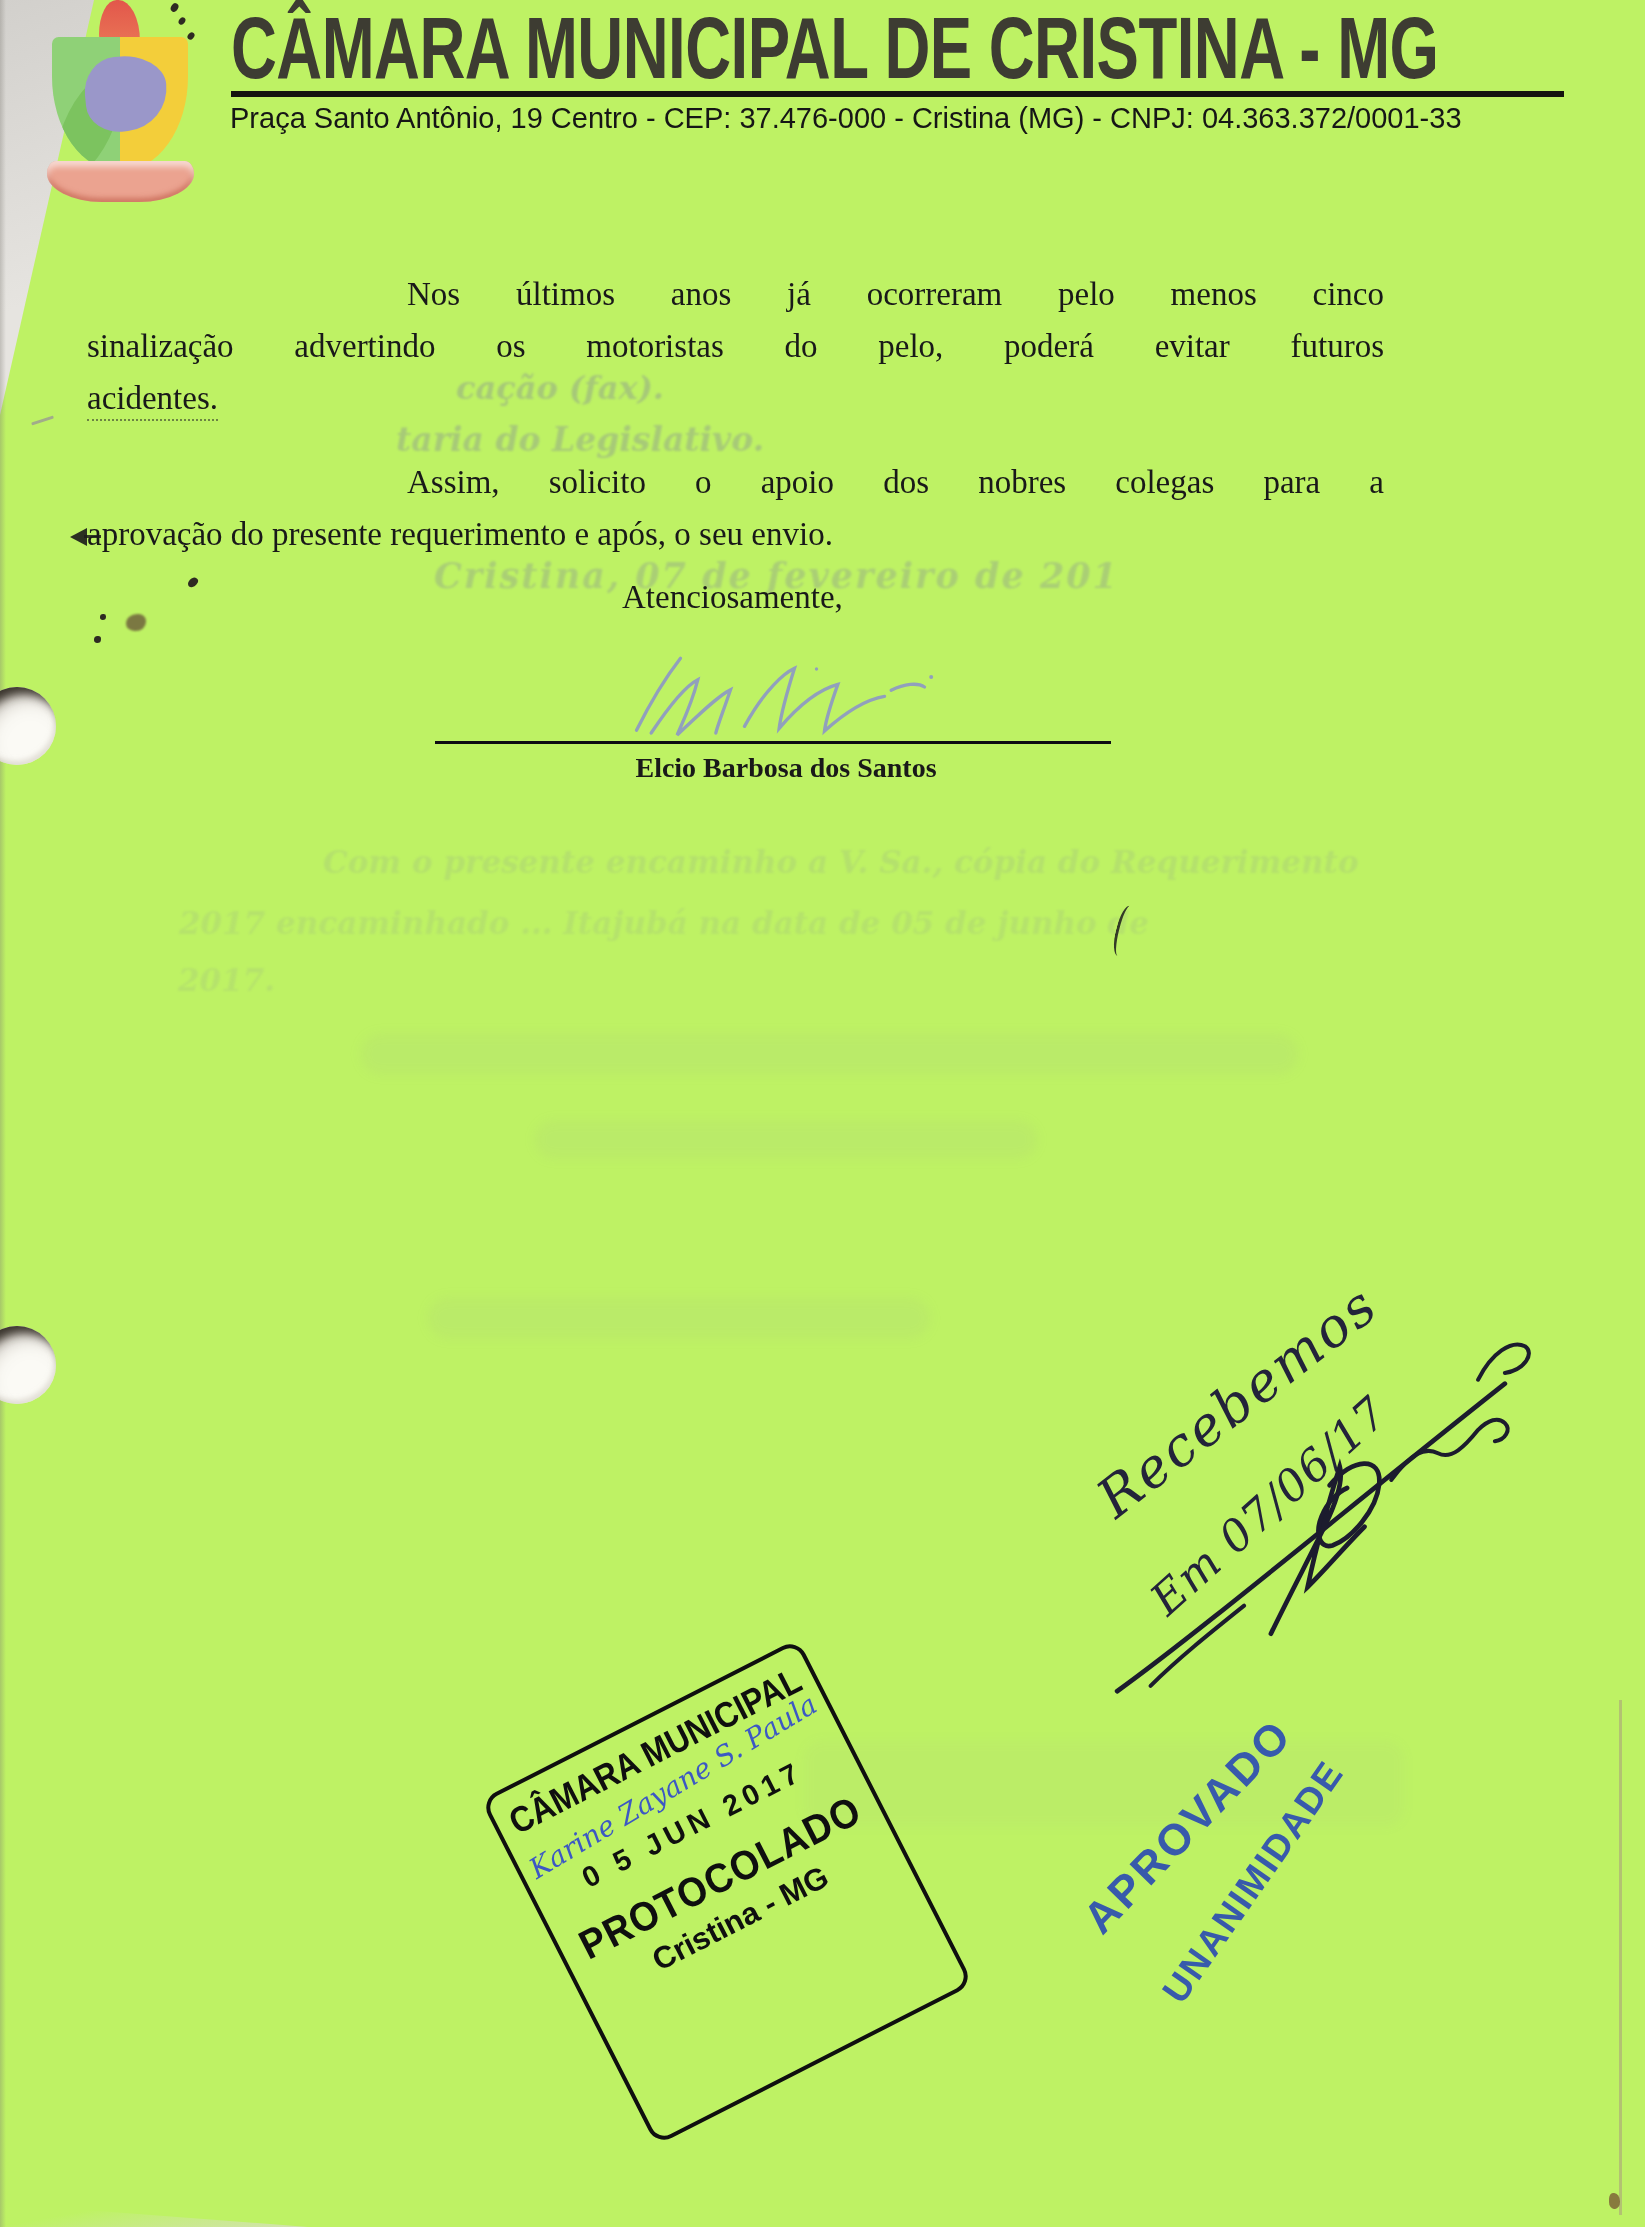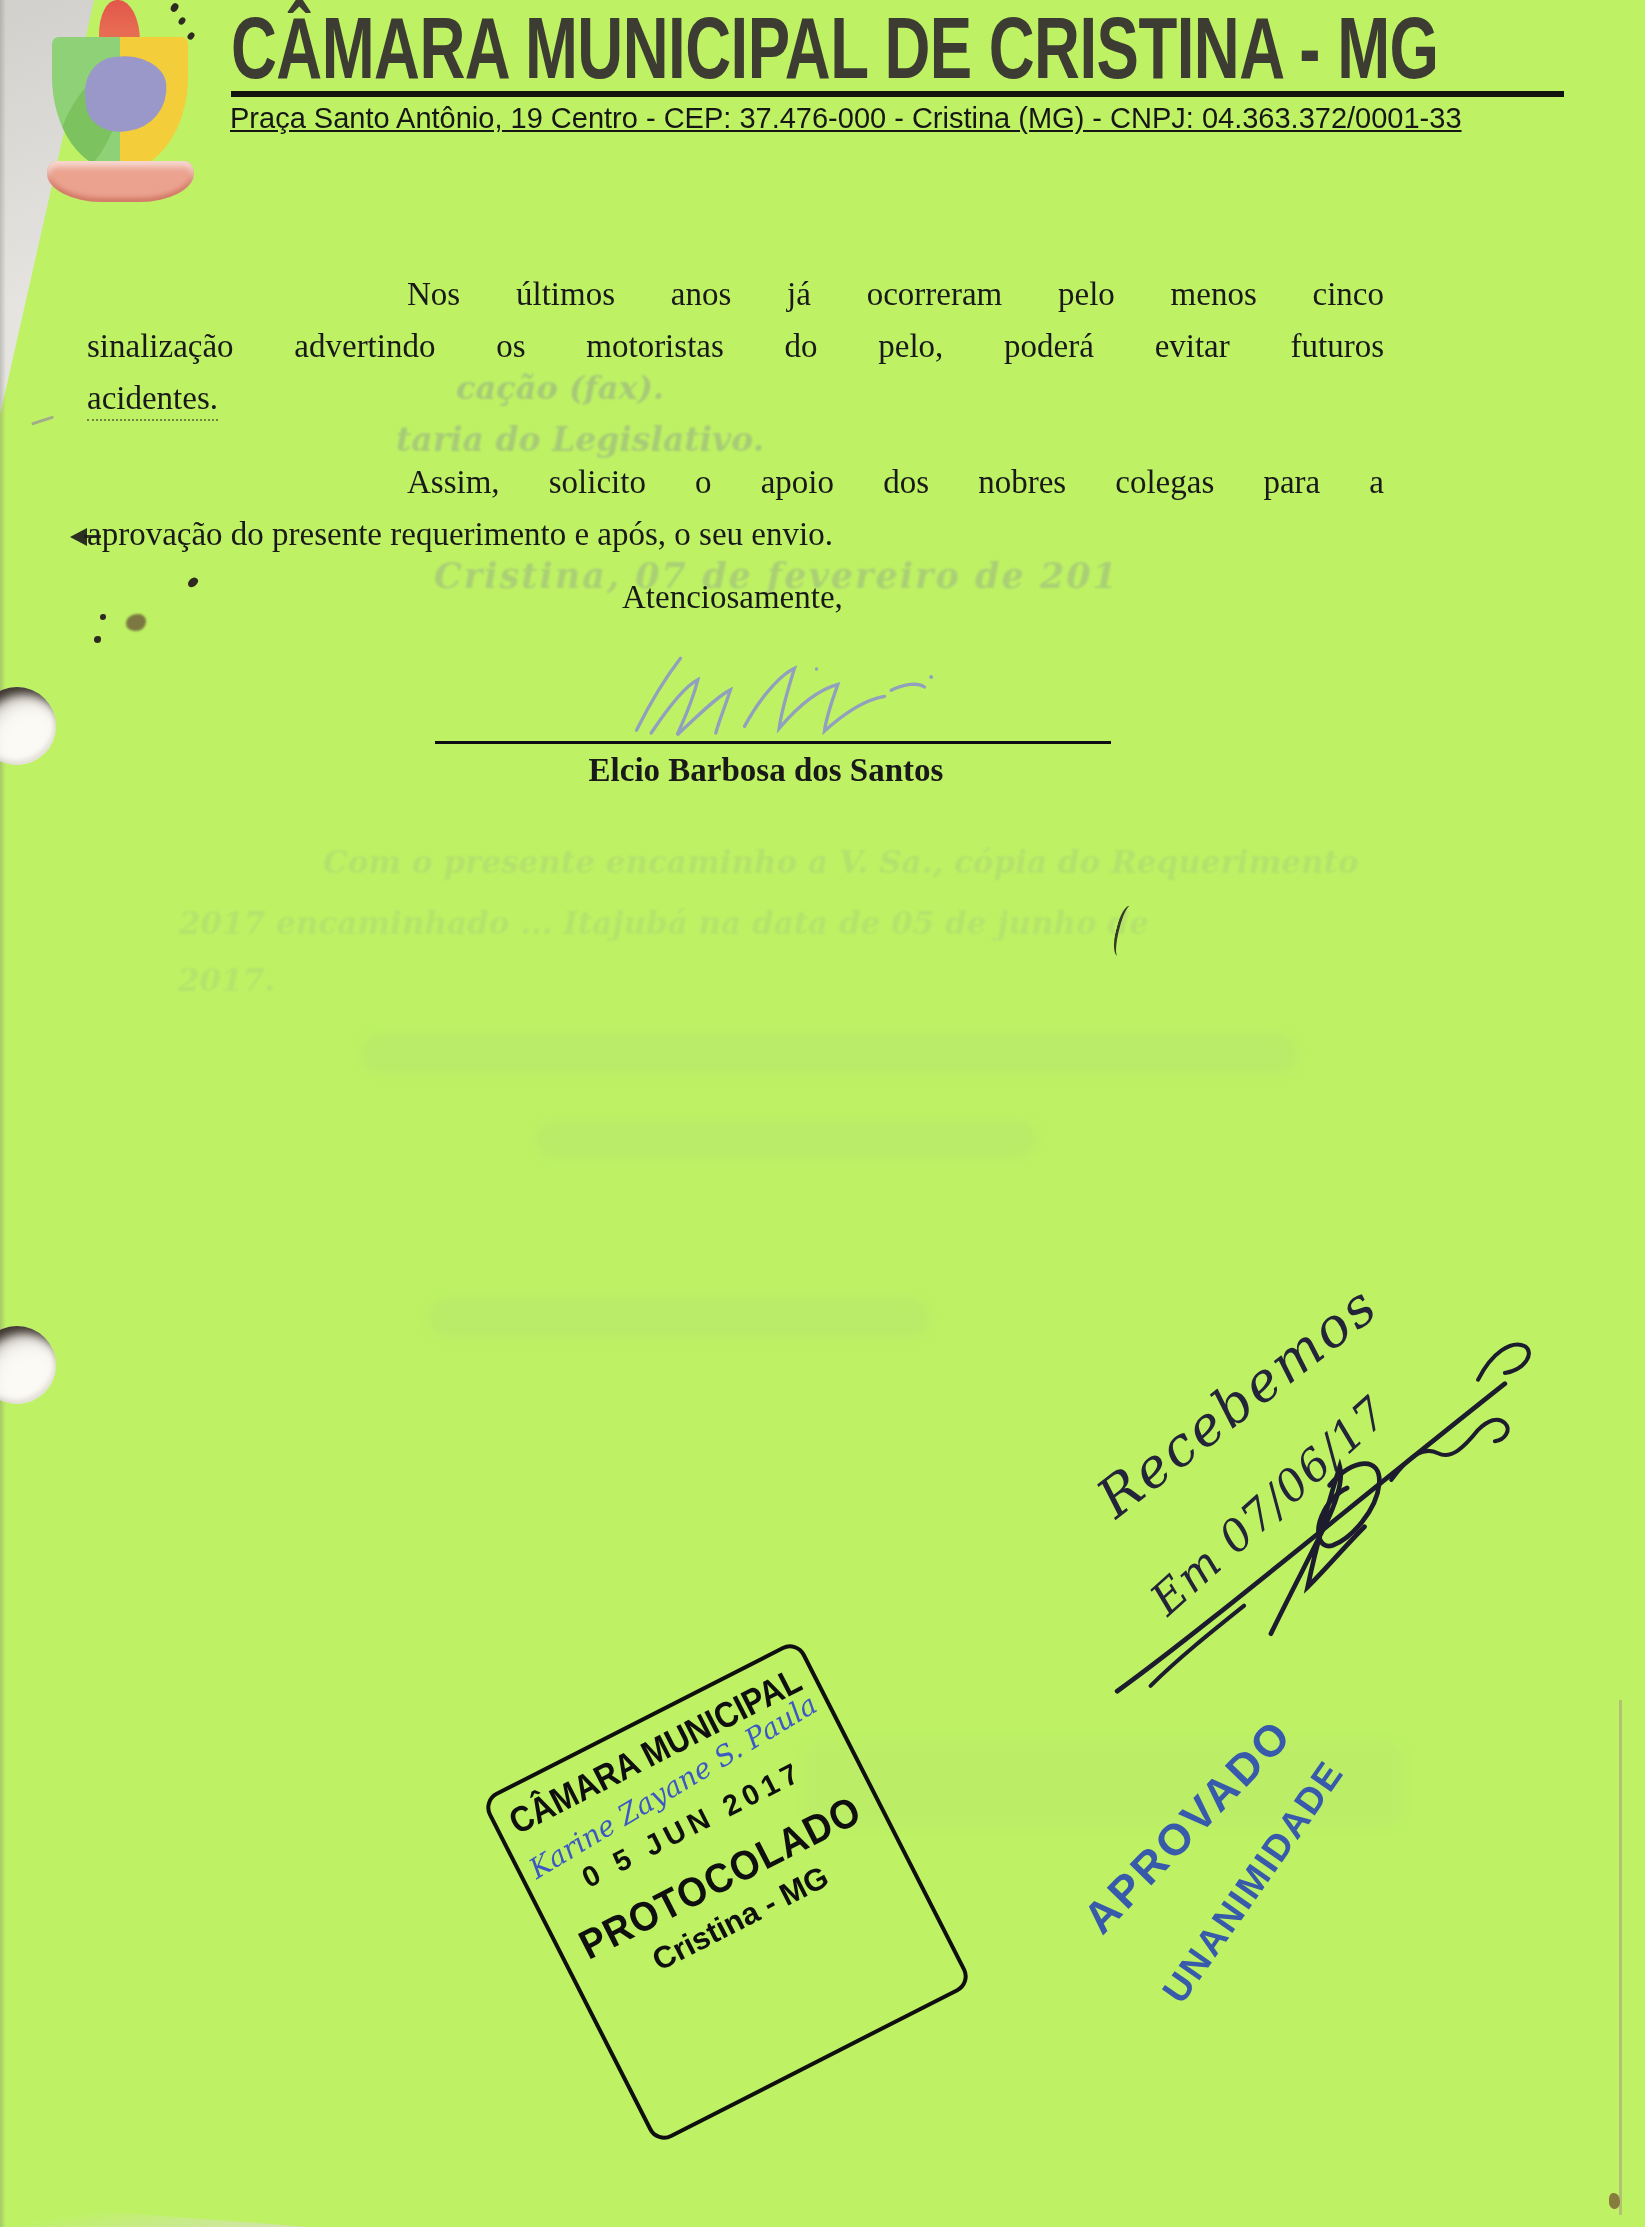--- a/index.html
+++ b/index.html
@@ -59,7 +59,7 @@
     font-weight:bold;font-size:87px;line-height:1;letter-spacing:-0.7px;color:#3d3c32;
     transform:scaleX(.73);transform-origin:left top;white-space:nowrap;}
   .title-underline{position:absolute;left:231px;top:91px;width:1333px;height:6px;background:#14140f;}
-  .addr{position:absolute;font-family:"Liberation Sans",sans-serif;color:#161616;white-space:nowrap;text-decoration:underline;}
+  .addr{position:absolute;font-family:"Liberation Sans",sans-serif;color:#161616;white-space:nowrap;}
   .addr1{left:230px;top:102px;font-size:29px;}
   .addr2{left:230px;top:137px;font-size:29px;display:flex;gap:67px;}
   

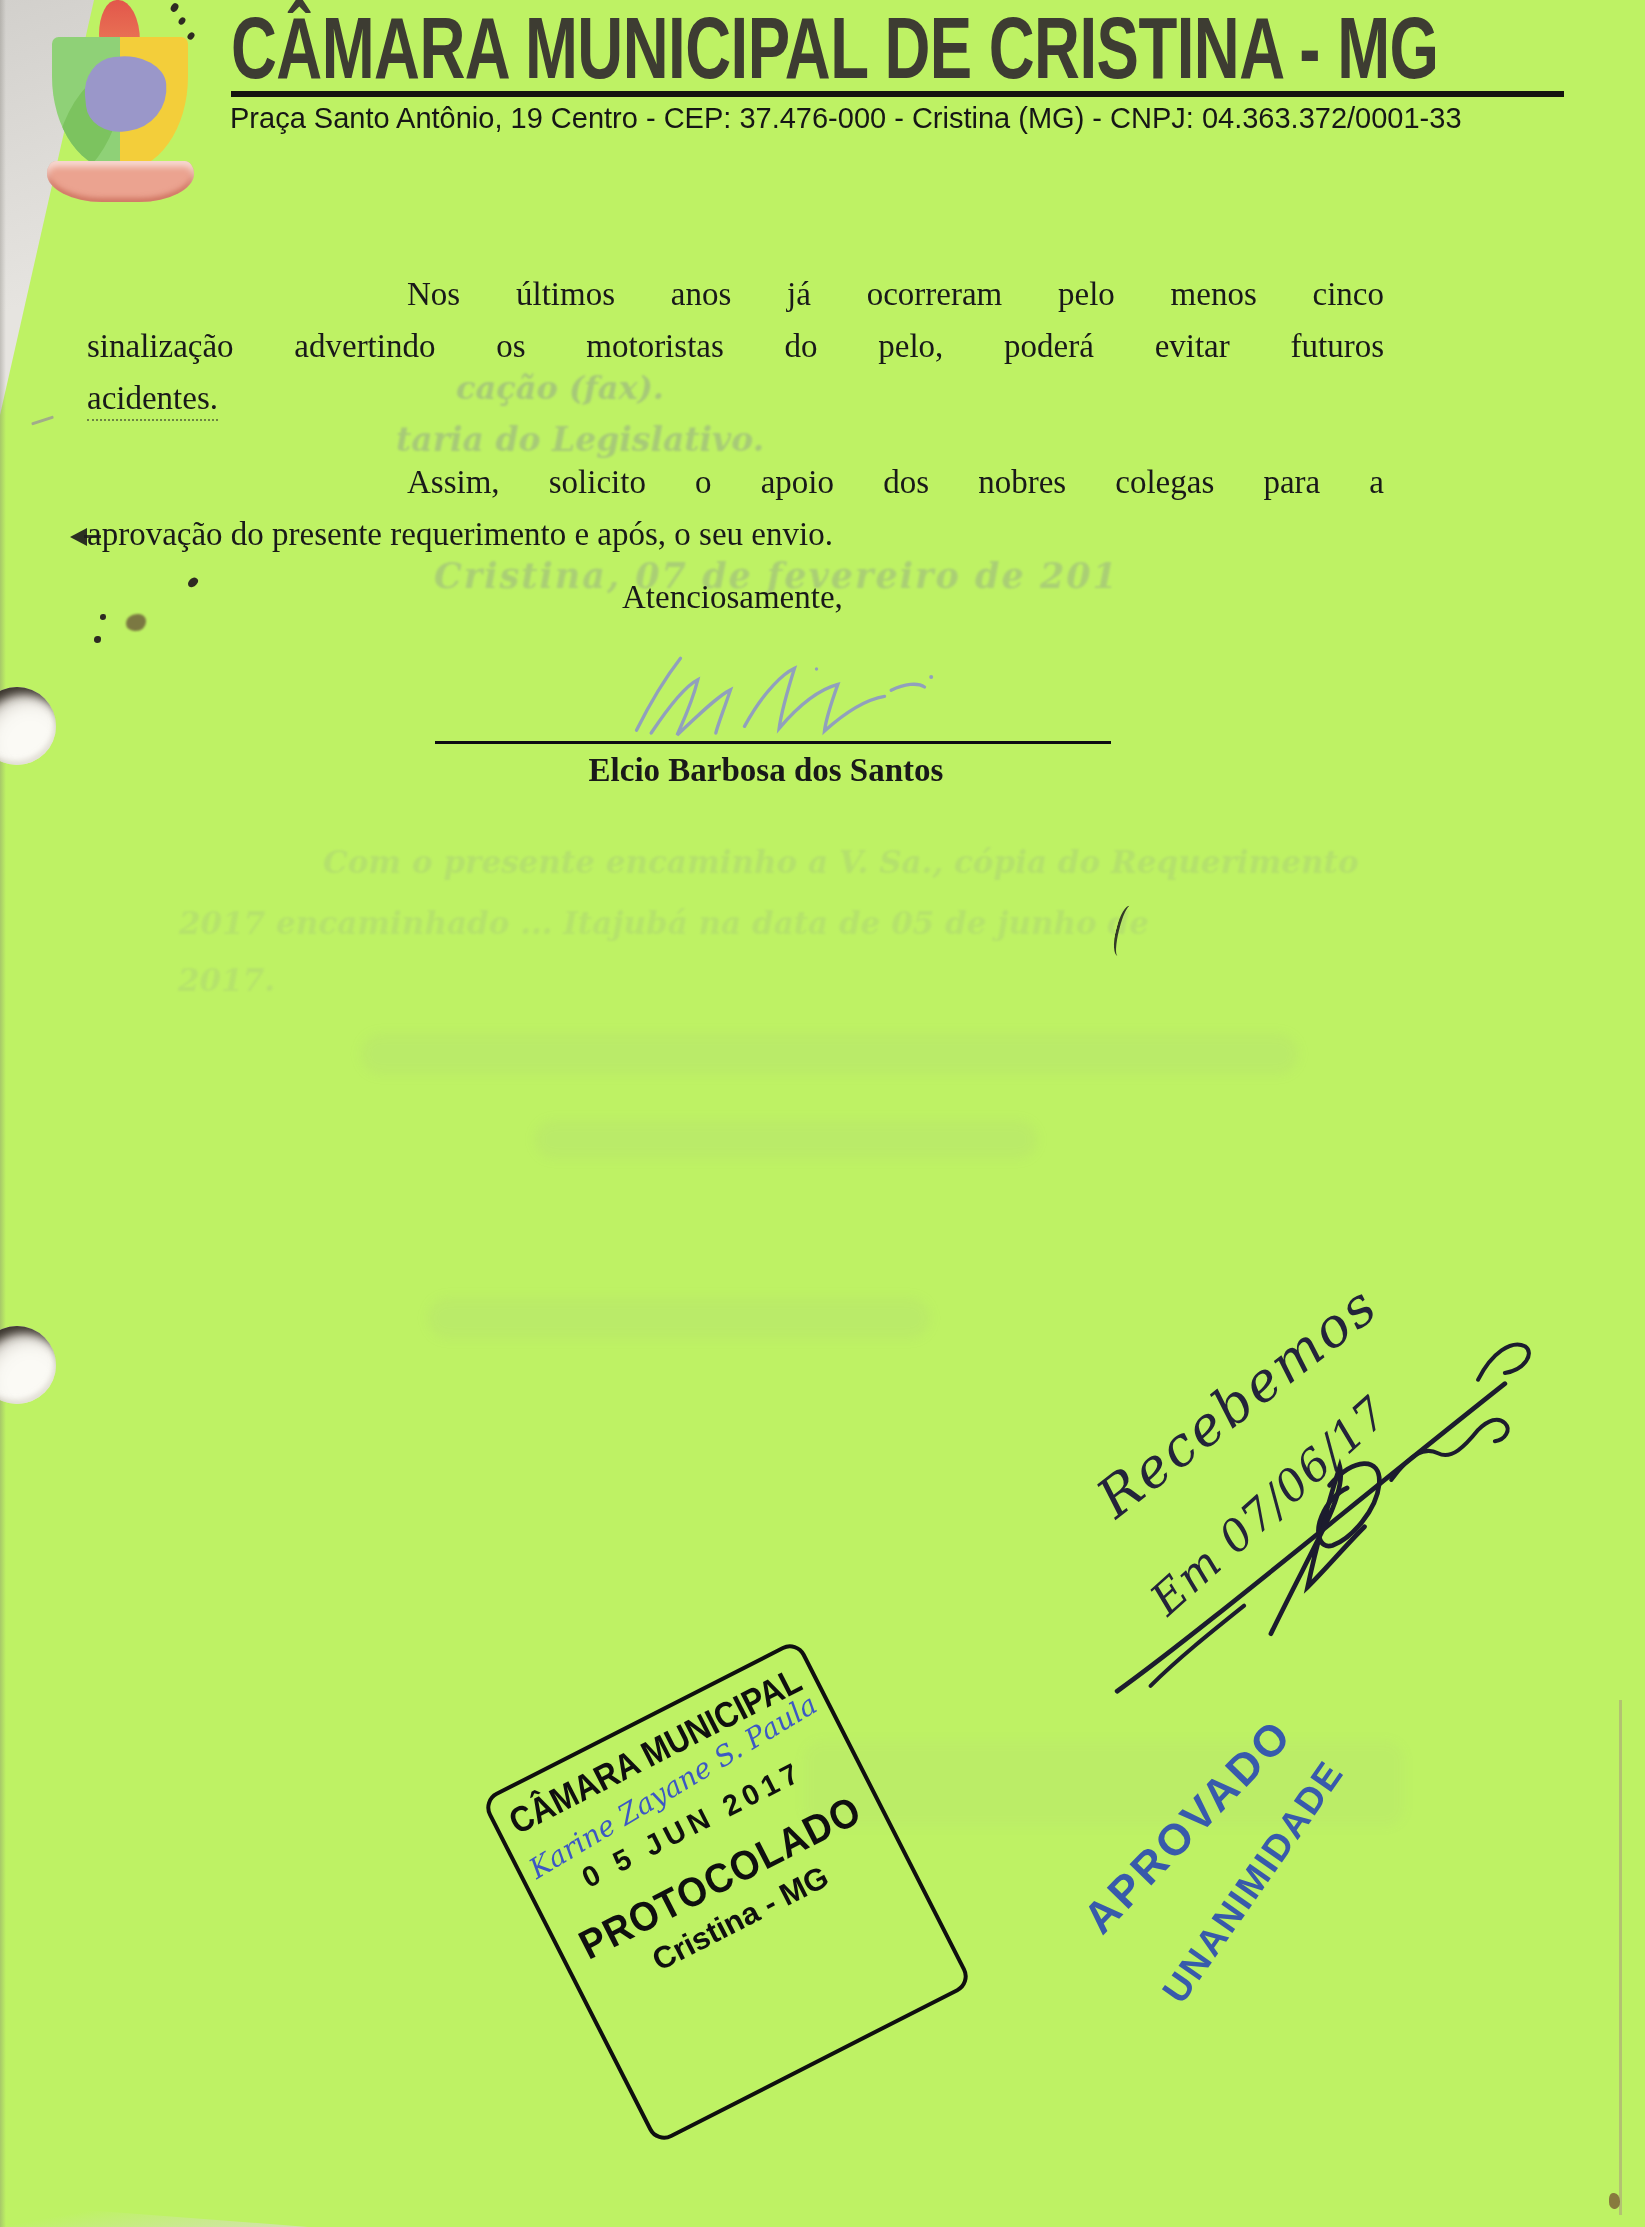--- a/index.html
+++ b/index.html
@@ -71,8 +71,8 @@
   .u-dotted{border-bottom:2.7px dotted rgba(40,40,40,.55);padding-bottom:2.7px;}
   .closing{position:absolute;left:622px;top:579px;font-size:33px;}
   .sig-line{position:absolute;left:435px;top:741px;width:676px;height:3.3px;background:#0d0d12;}
-  .signer-name{position:absolute;left:428px;top:752px;width:676px;text-align:center;
-    font-weight:bold;font-size:33px;}
+  .signer-name{position:absolute;left:448px;top:752px;width:676px;text-align:center;
+    font-weight:bold;font-size:28px;}
   .signer-role{position:absolute;left:436px;top:808px;width:676px;text-align:center;font-size:32px;}
   .sig-ink{position:absolute;left:616px;top:649px;width:361px;height:100px;}
   

